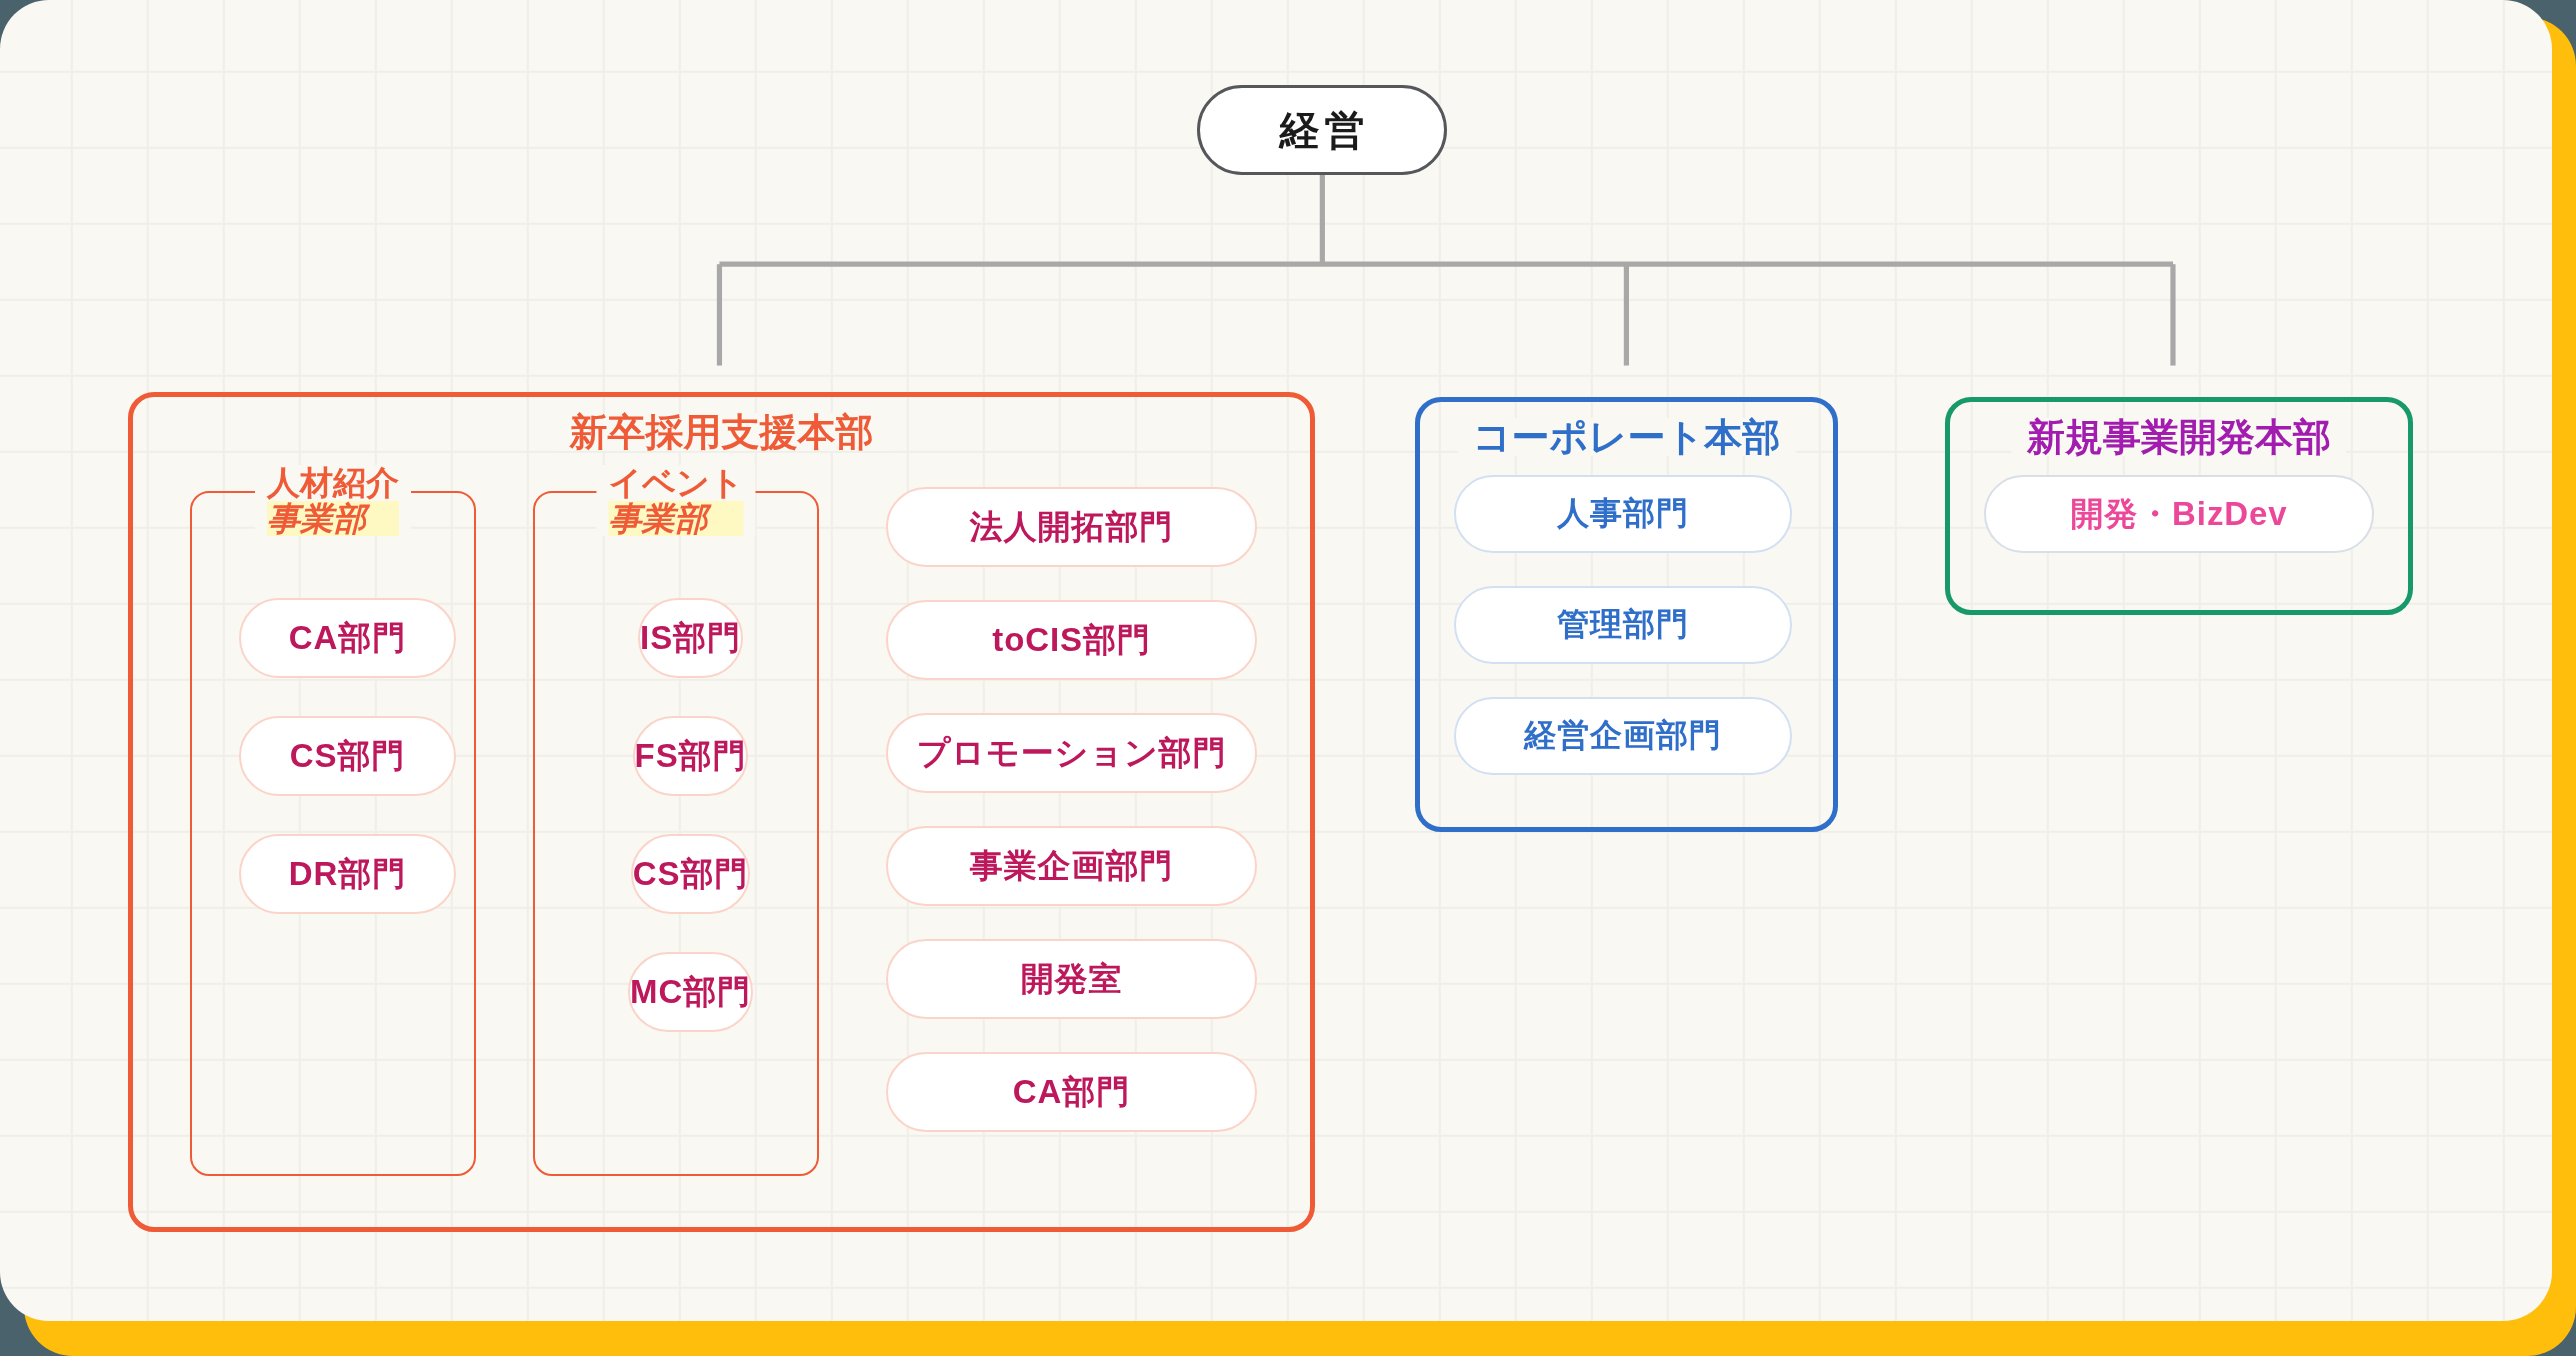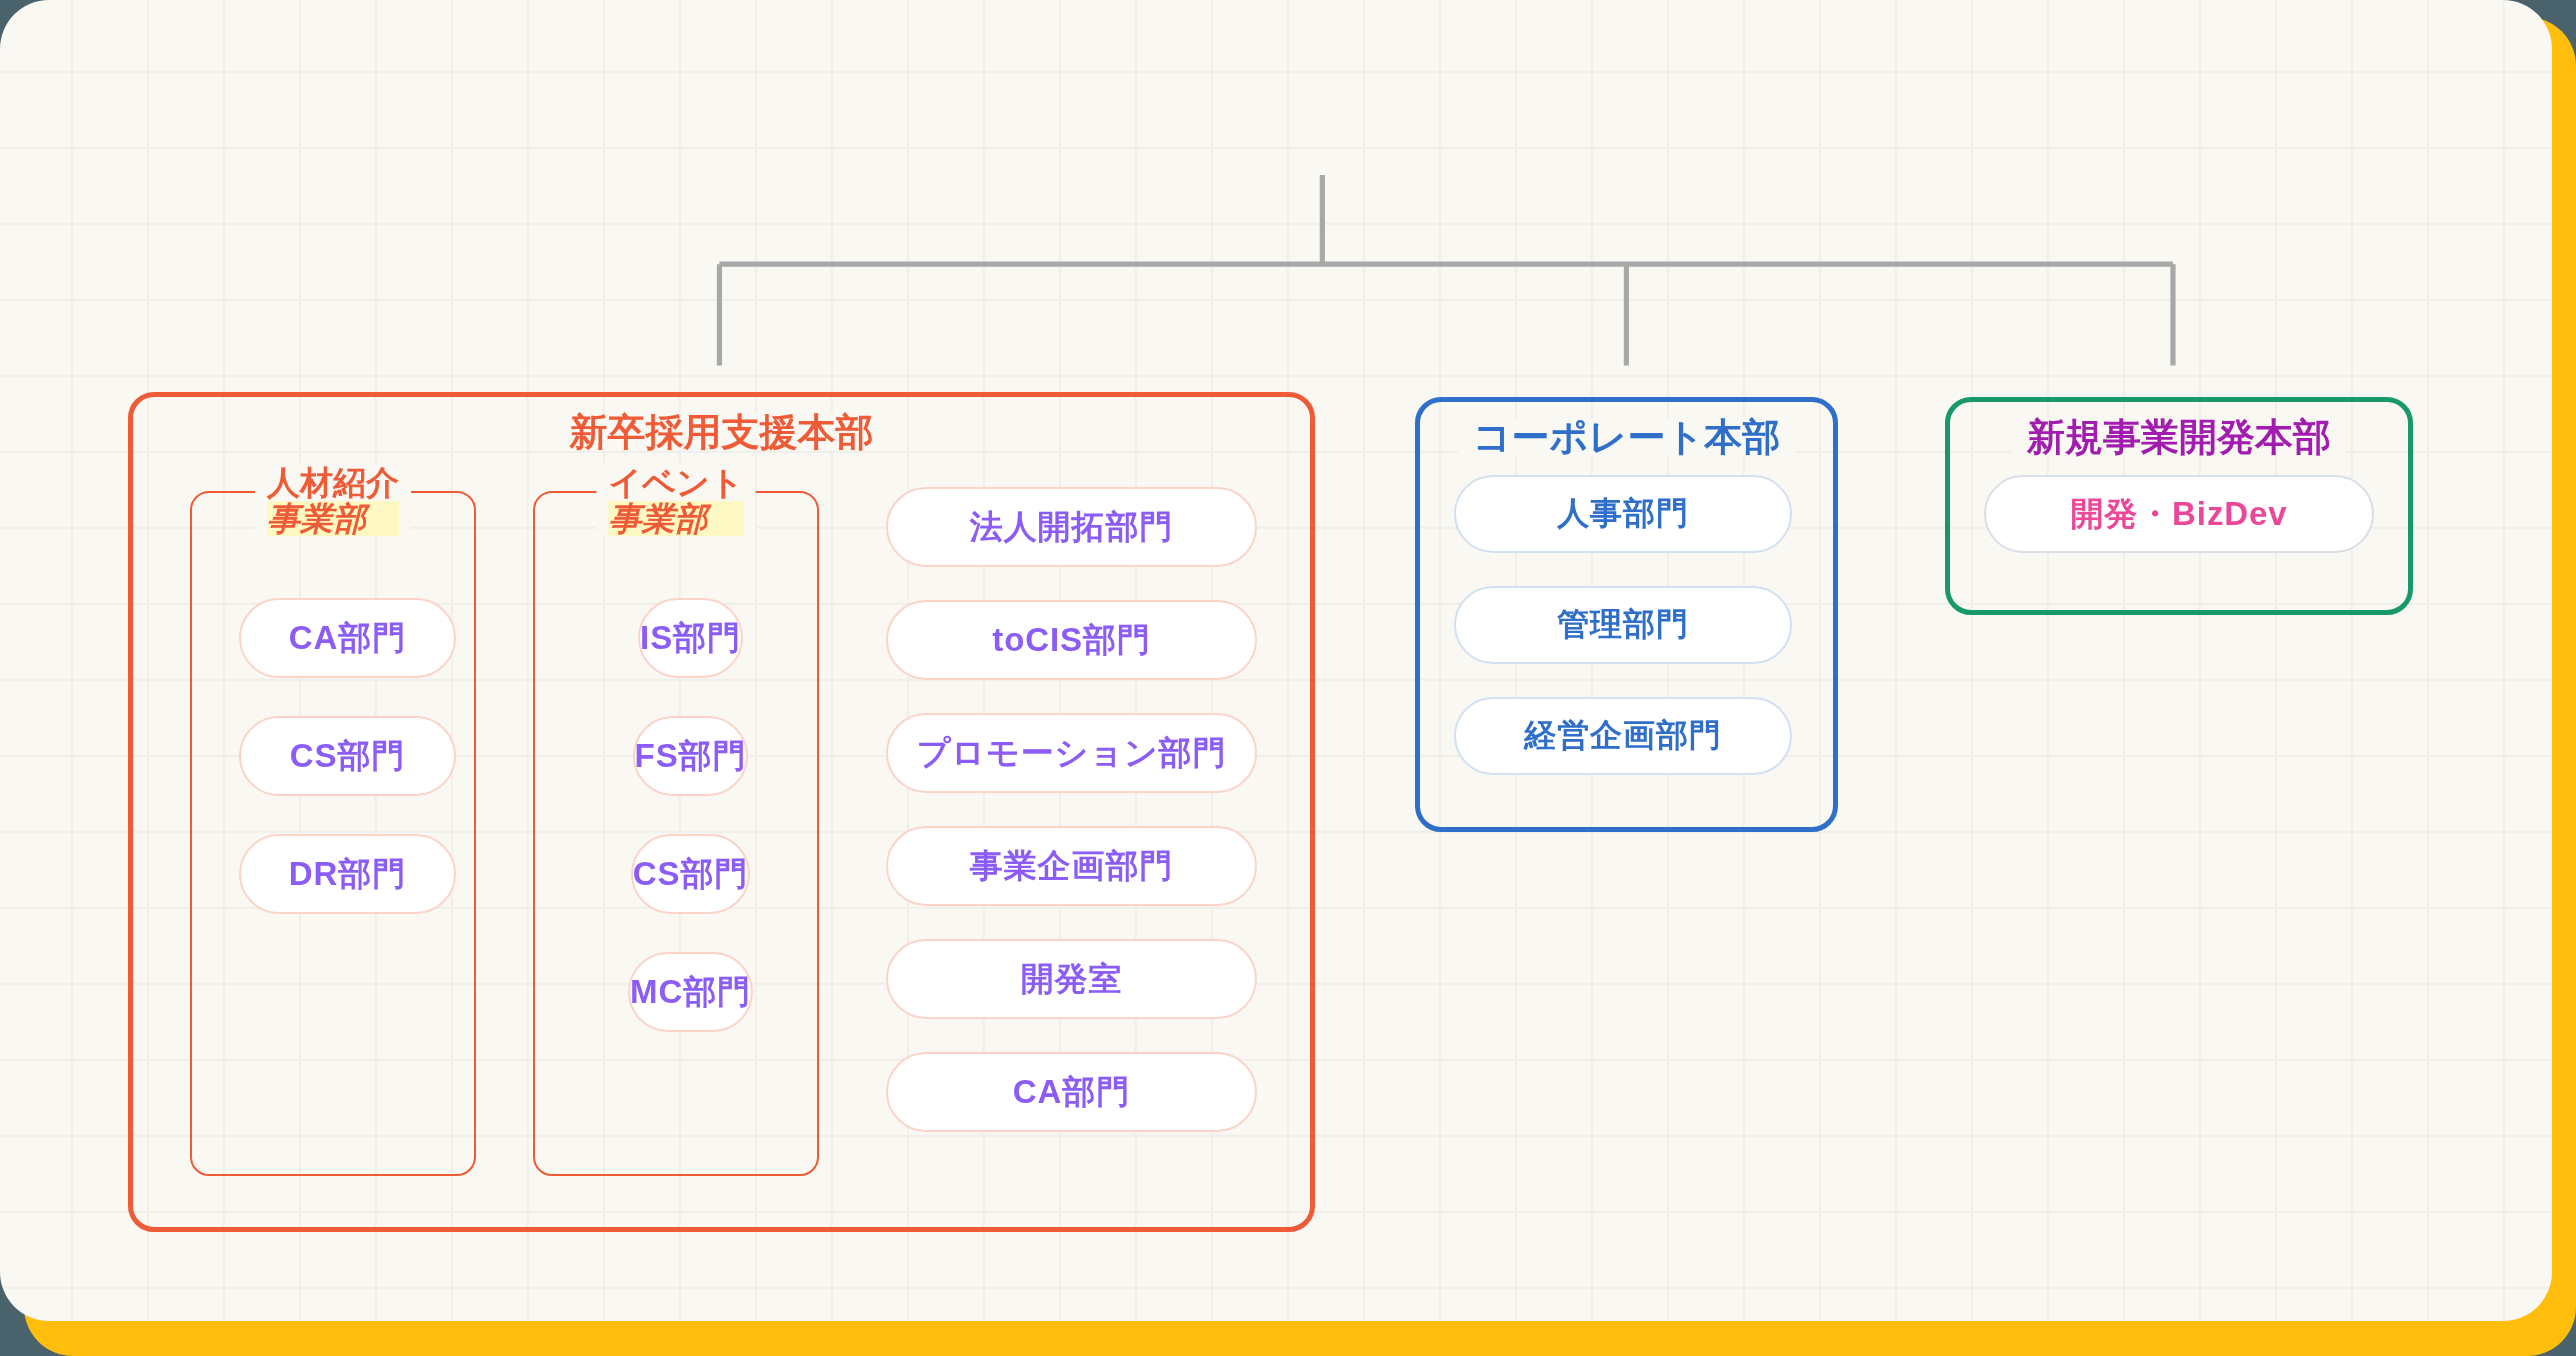--- a/index.html
+++ b/index.html
@@ -241,6 +241,9 @@
     </g>
   </svg>
 
+  <div id="root-node">
+    <span class="node-label">経営</span>
+  </div>
 
   <div class="group" id="div-shinsotsu">
     <span class="group-title">新卒採用支援本部</span>

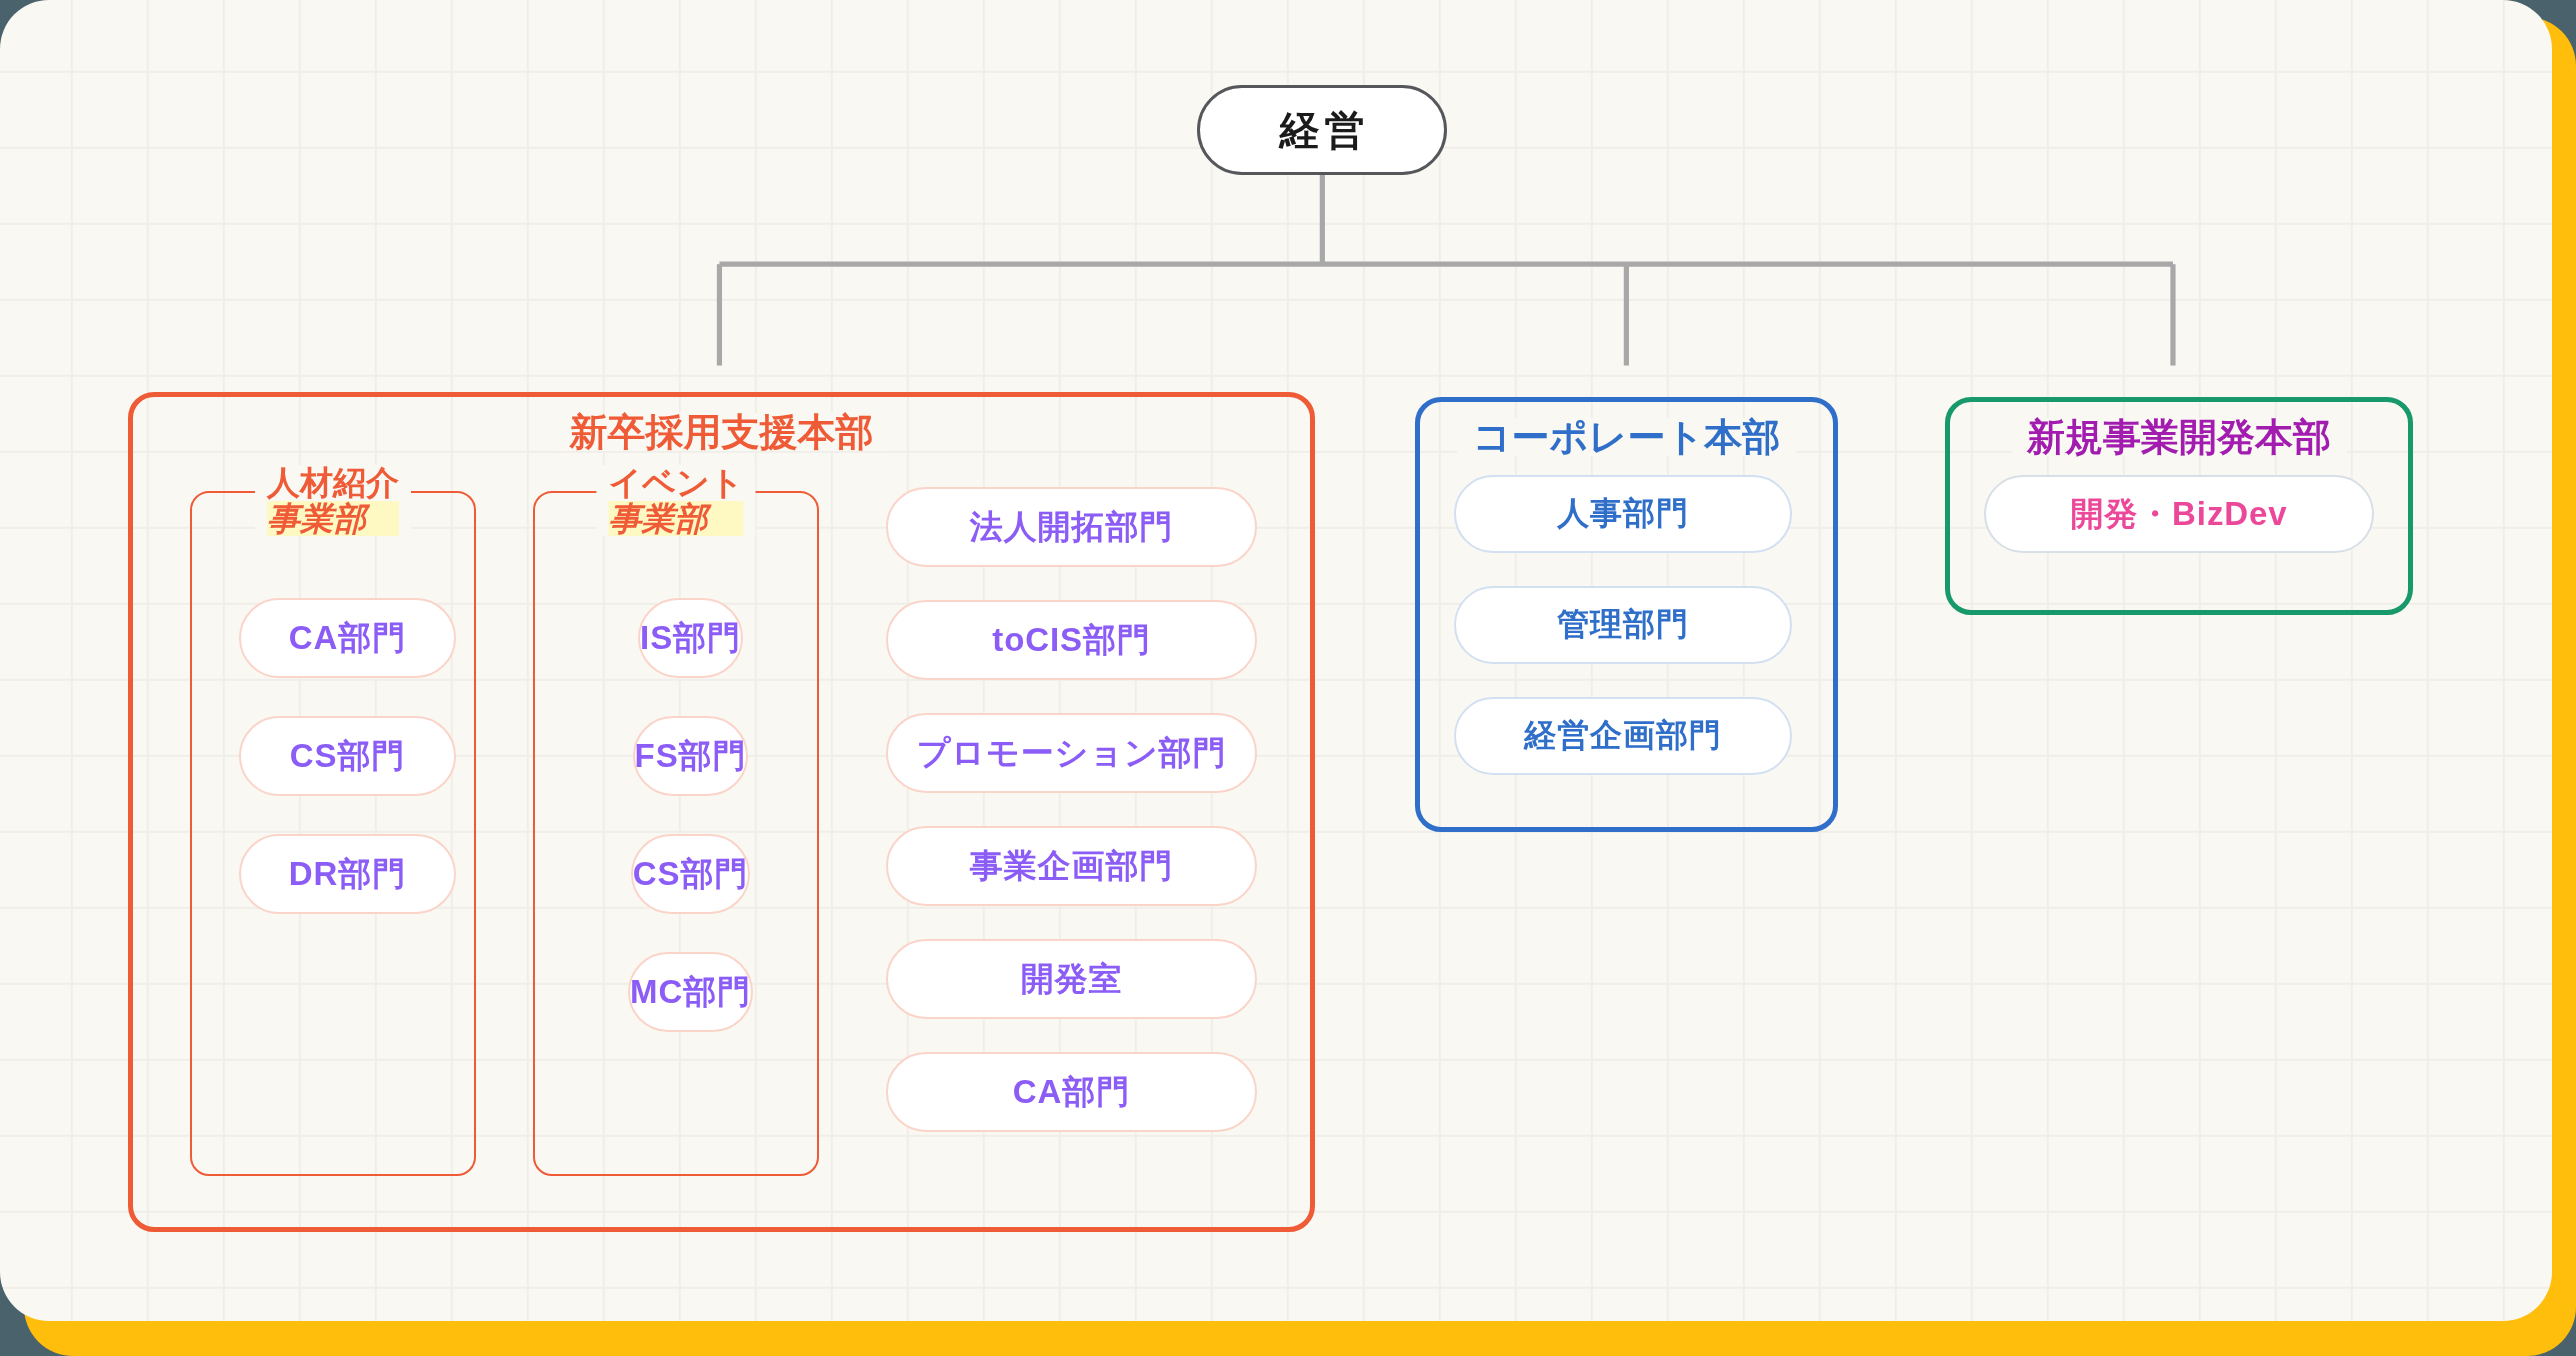--- a/index.html
+++ b/index.html
@@ -181,7 +181,7 @@
   }
   .pill.red {
     border: 2.6px solid #FBD4C9;
-    color: #8b5cf6;
+    color: #be185d;
   }
   .pill.blue {
     border: 2.6px solid #D2E0F2;

